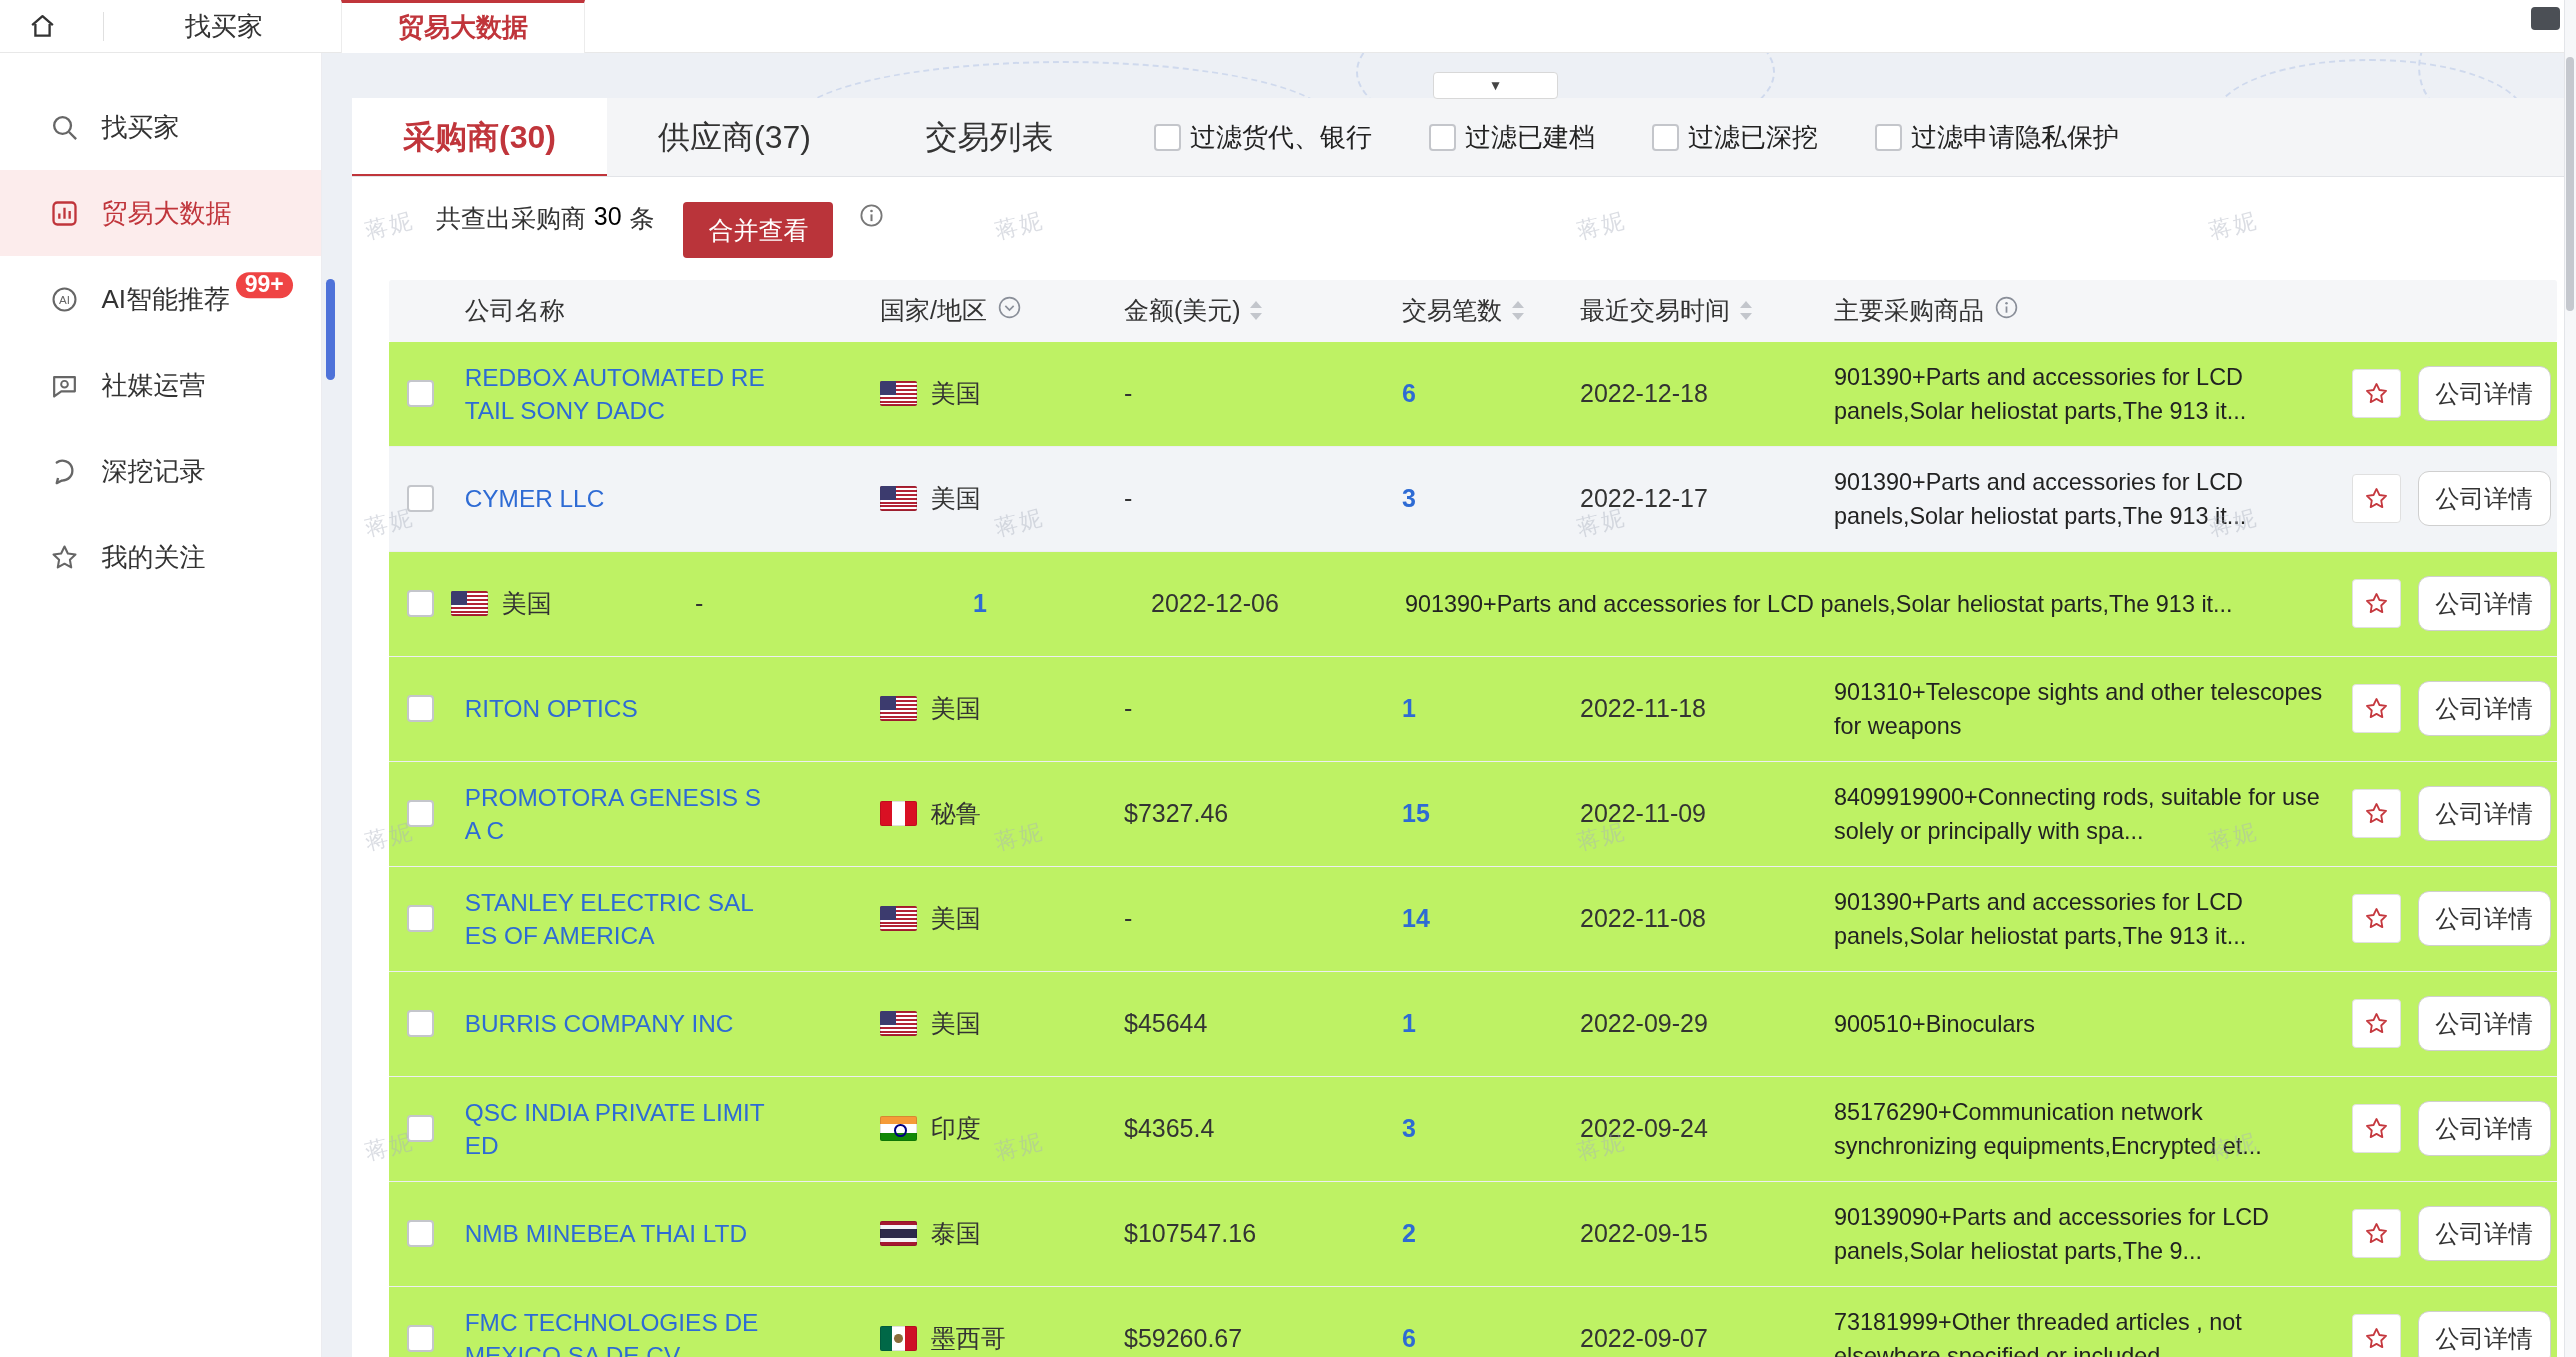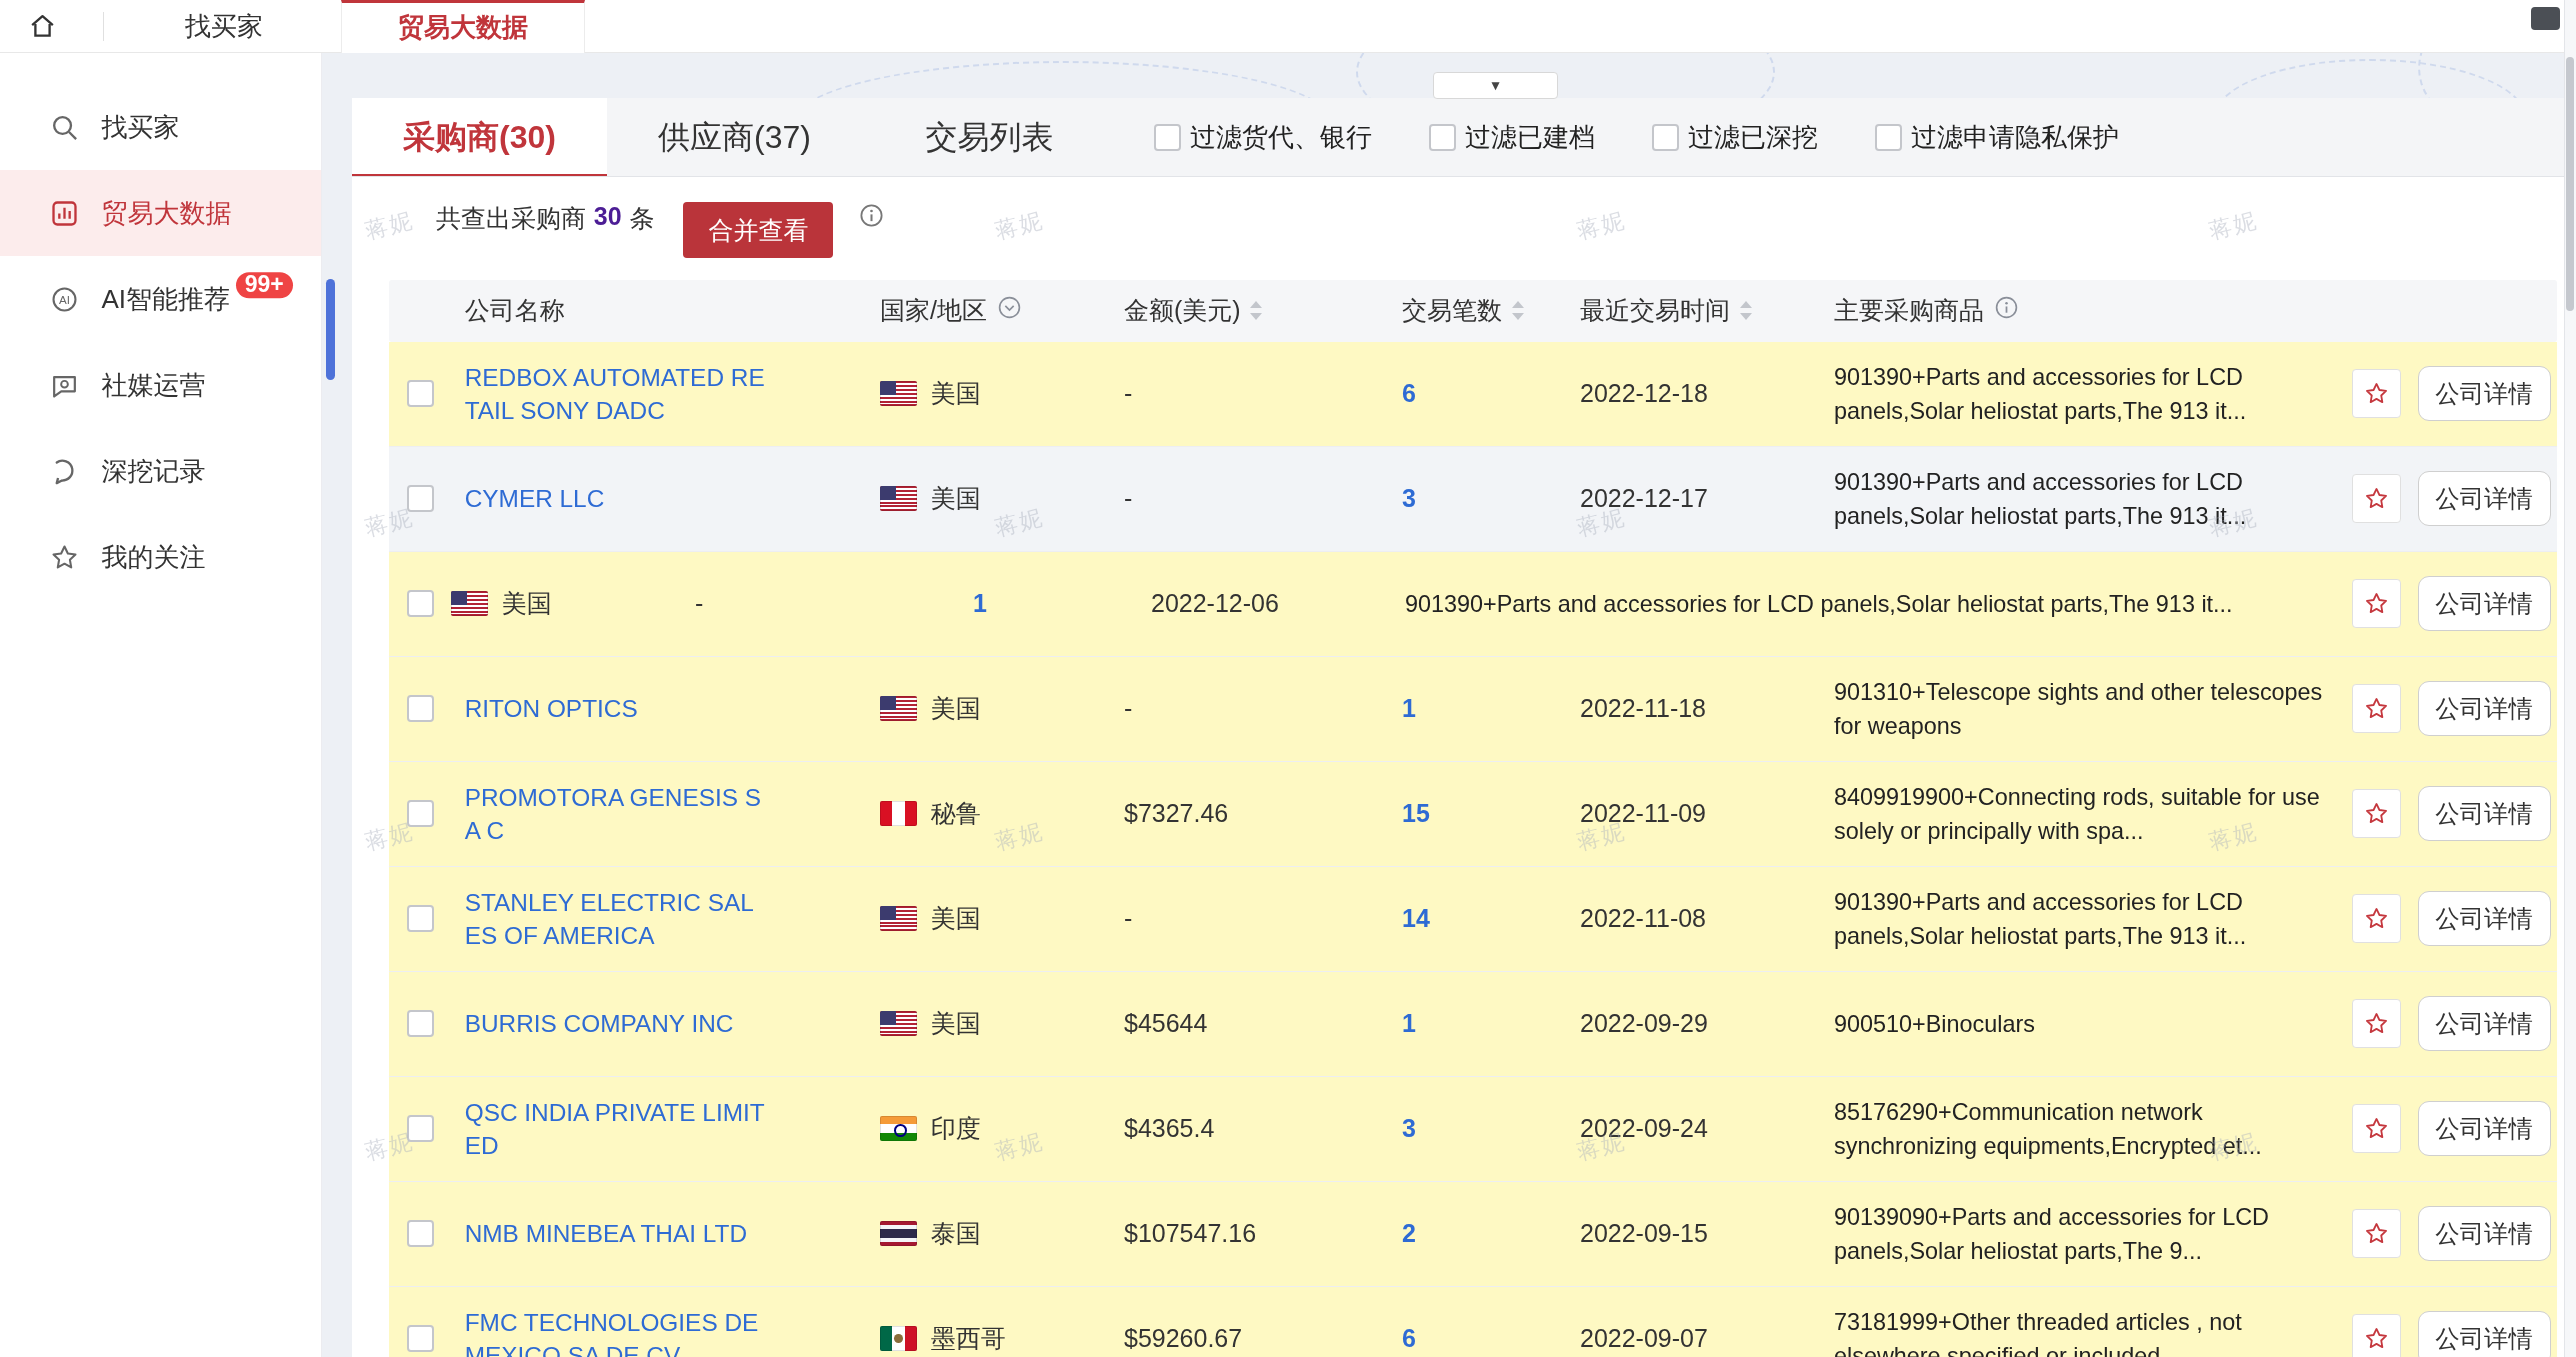--- a/index.html
+++ b/index.html
@@ -43,7 +43,7 @@
   .checkbox{width:27px;height:27px;background:#fff;border:2px solid #c4c6cb;border-radius:3.9px;flex:none}
   
   .summary{display:flex;padding:25px 19.5px 21.5px 84px;font-size:25px;color:#333}
-  .summary .count{color:#4c1d95;margin:0 7.8px;font-weight:bold}
+  .summary .count{color:#000000;margin:0 7.8px;font-weight:normal}
   .merge-btn{margin-left:29px;background:#ba343a;color:#fff;border:none;border-radius:3.9px;font-size:25px;height:56px;padding:0 25px;cursor:pointer;font-family:inherit}
   .summary .info-icon{margin-left:25px;cursor:pointer}
   

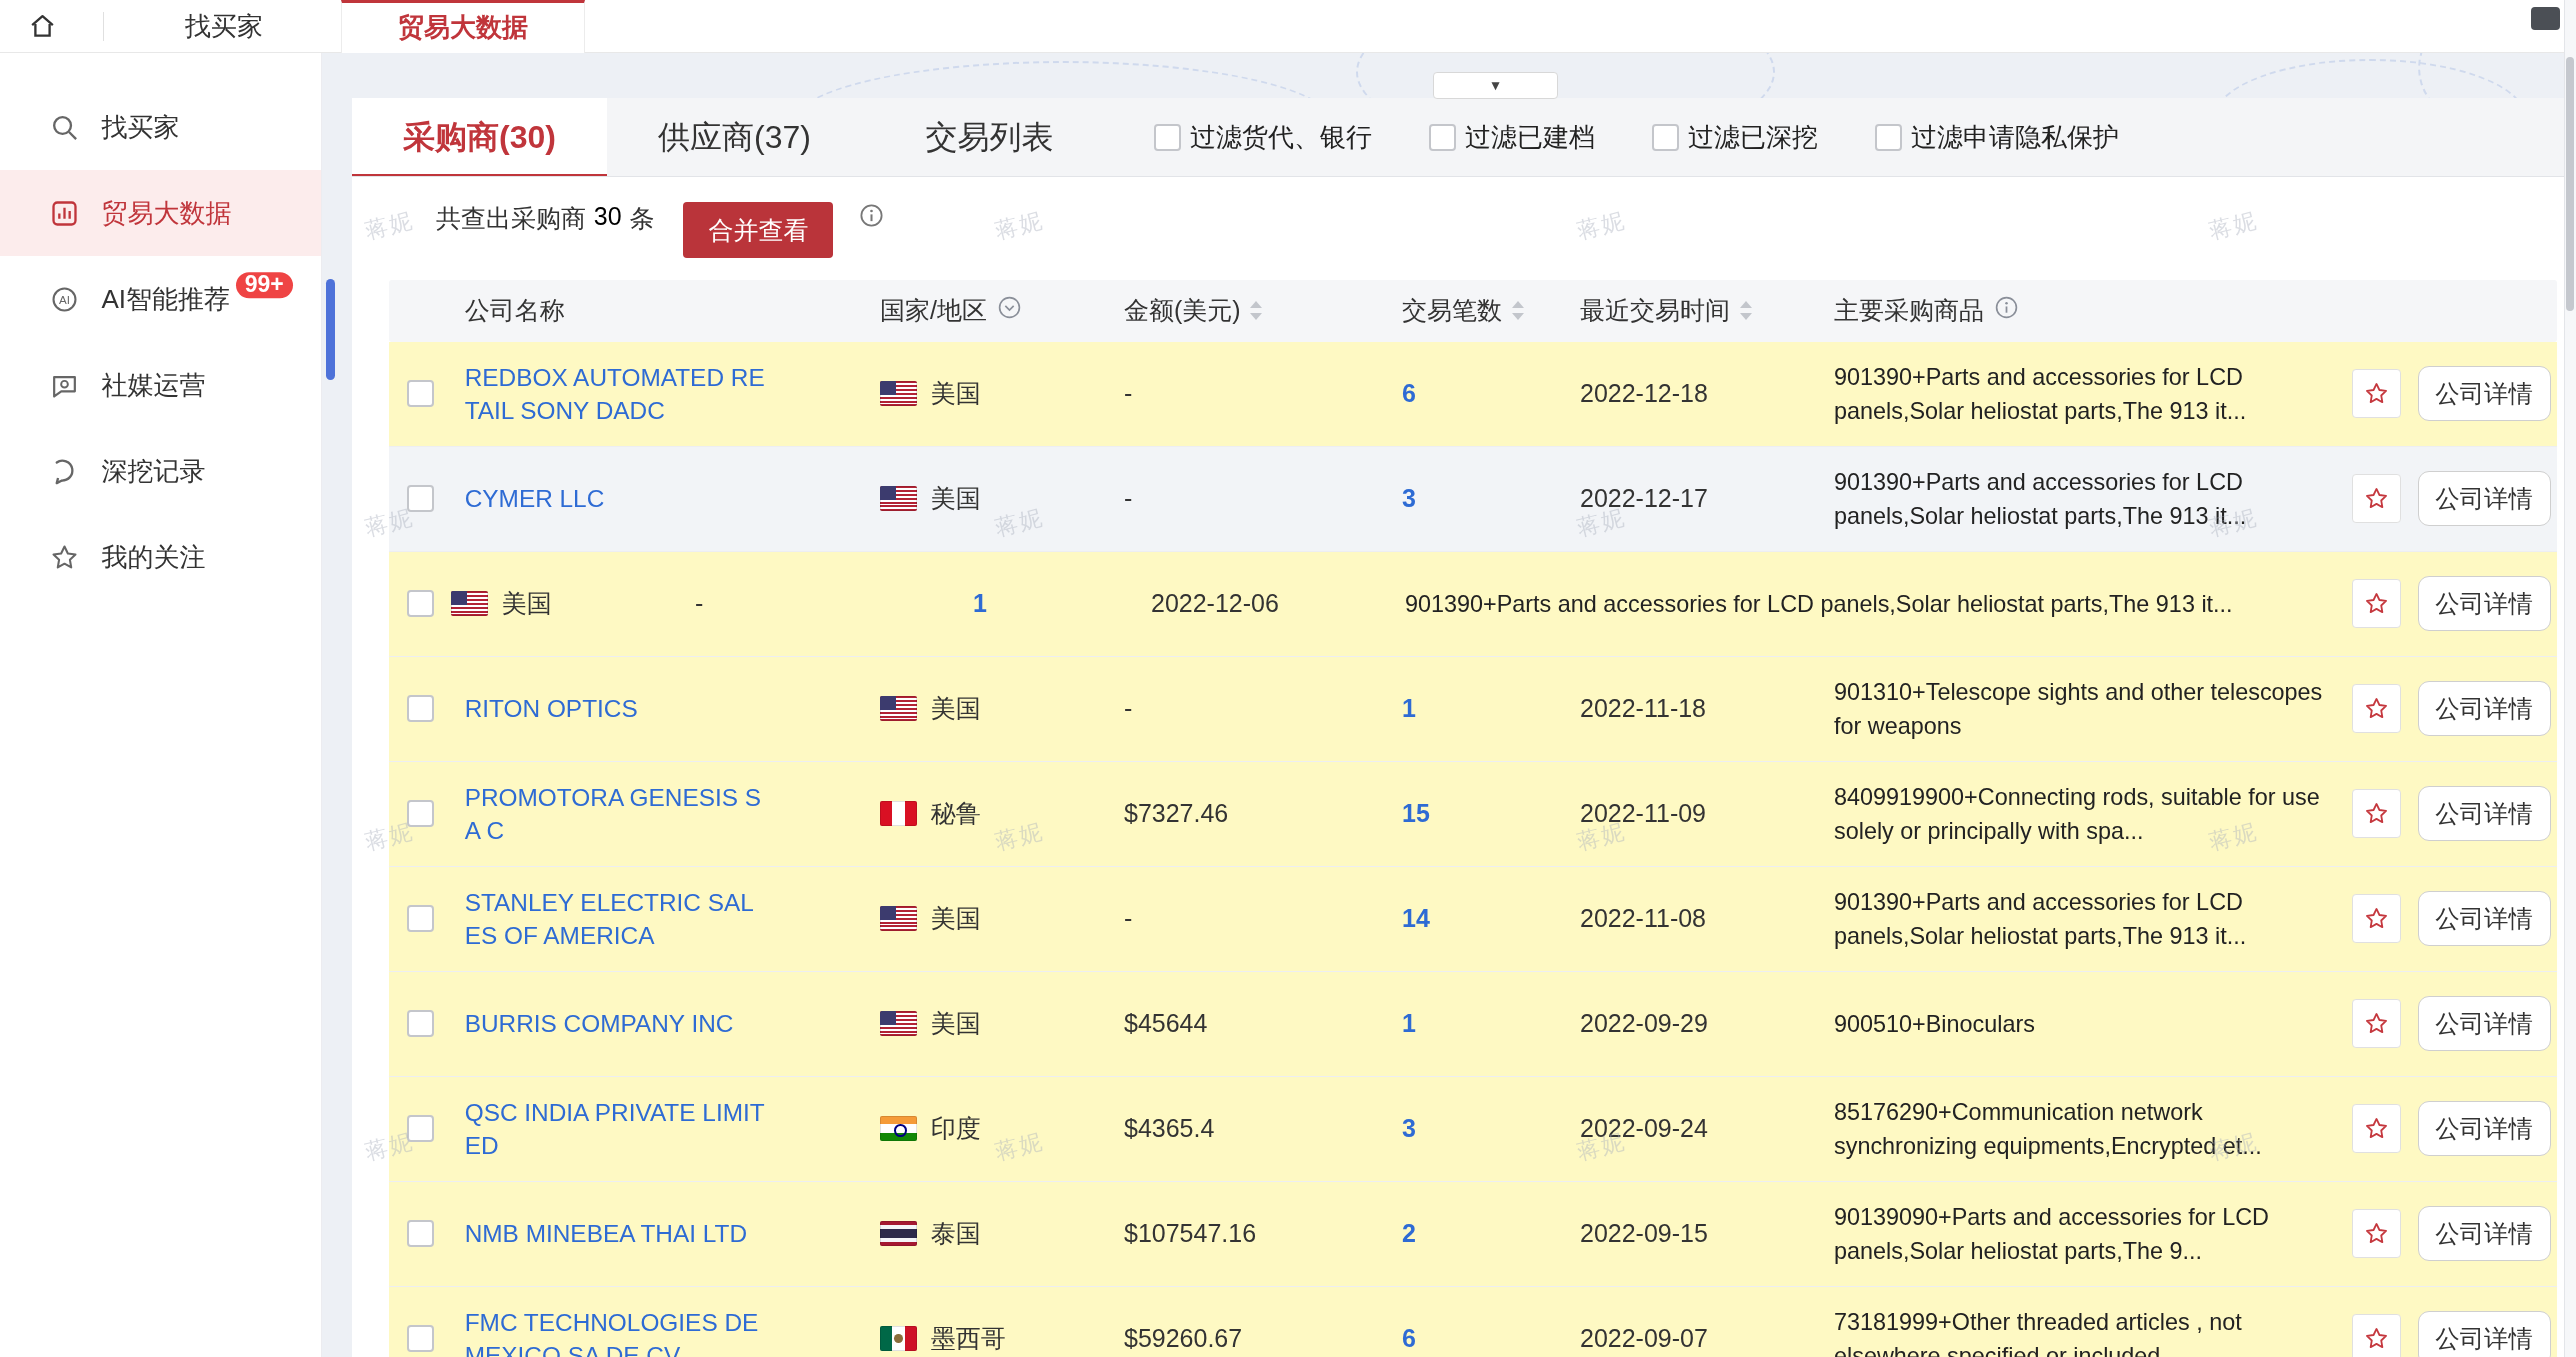--- a/index.html
+++ b/index.html
@@ -49,7 +49,7 @@
   
   .table{margin:0 19.5px 0 37px}
   .thead{display:flex;align-items:center;height:62px;background:#f5f6f8;border-radius:2.9px;font-size:25px;color:#333}
-  .trow{display:flex;align-items:center;height:105px;border-bottom:1px solid #edeef2;background:#fef9c3}
+  .trow{display:flex;align-items:center;height:105px;border-bottom:1px solid #edeef2;background:#bef264}
   .trow.highlight{background:#f2f4f7}
   .c{display:flex;align-items:center}
   .c1{width:62px;justify-content:center}

